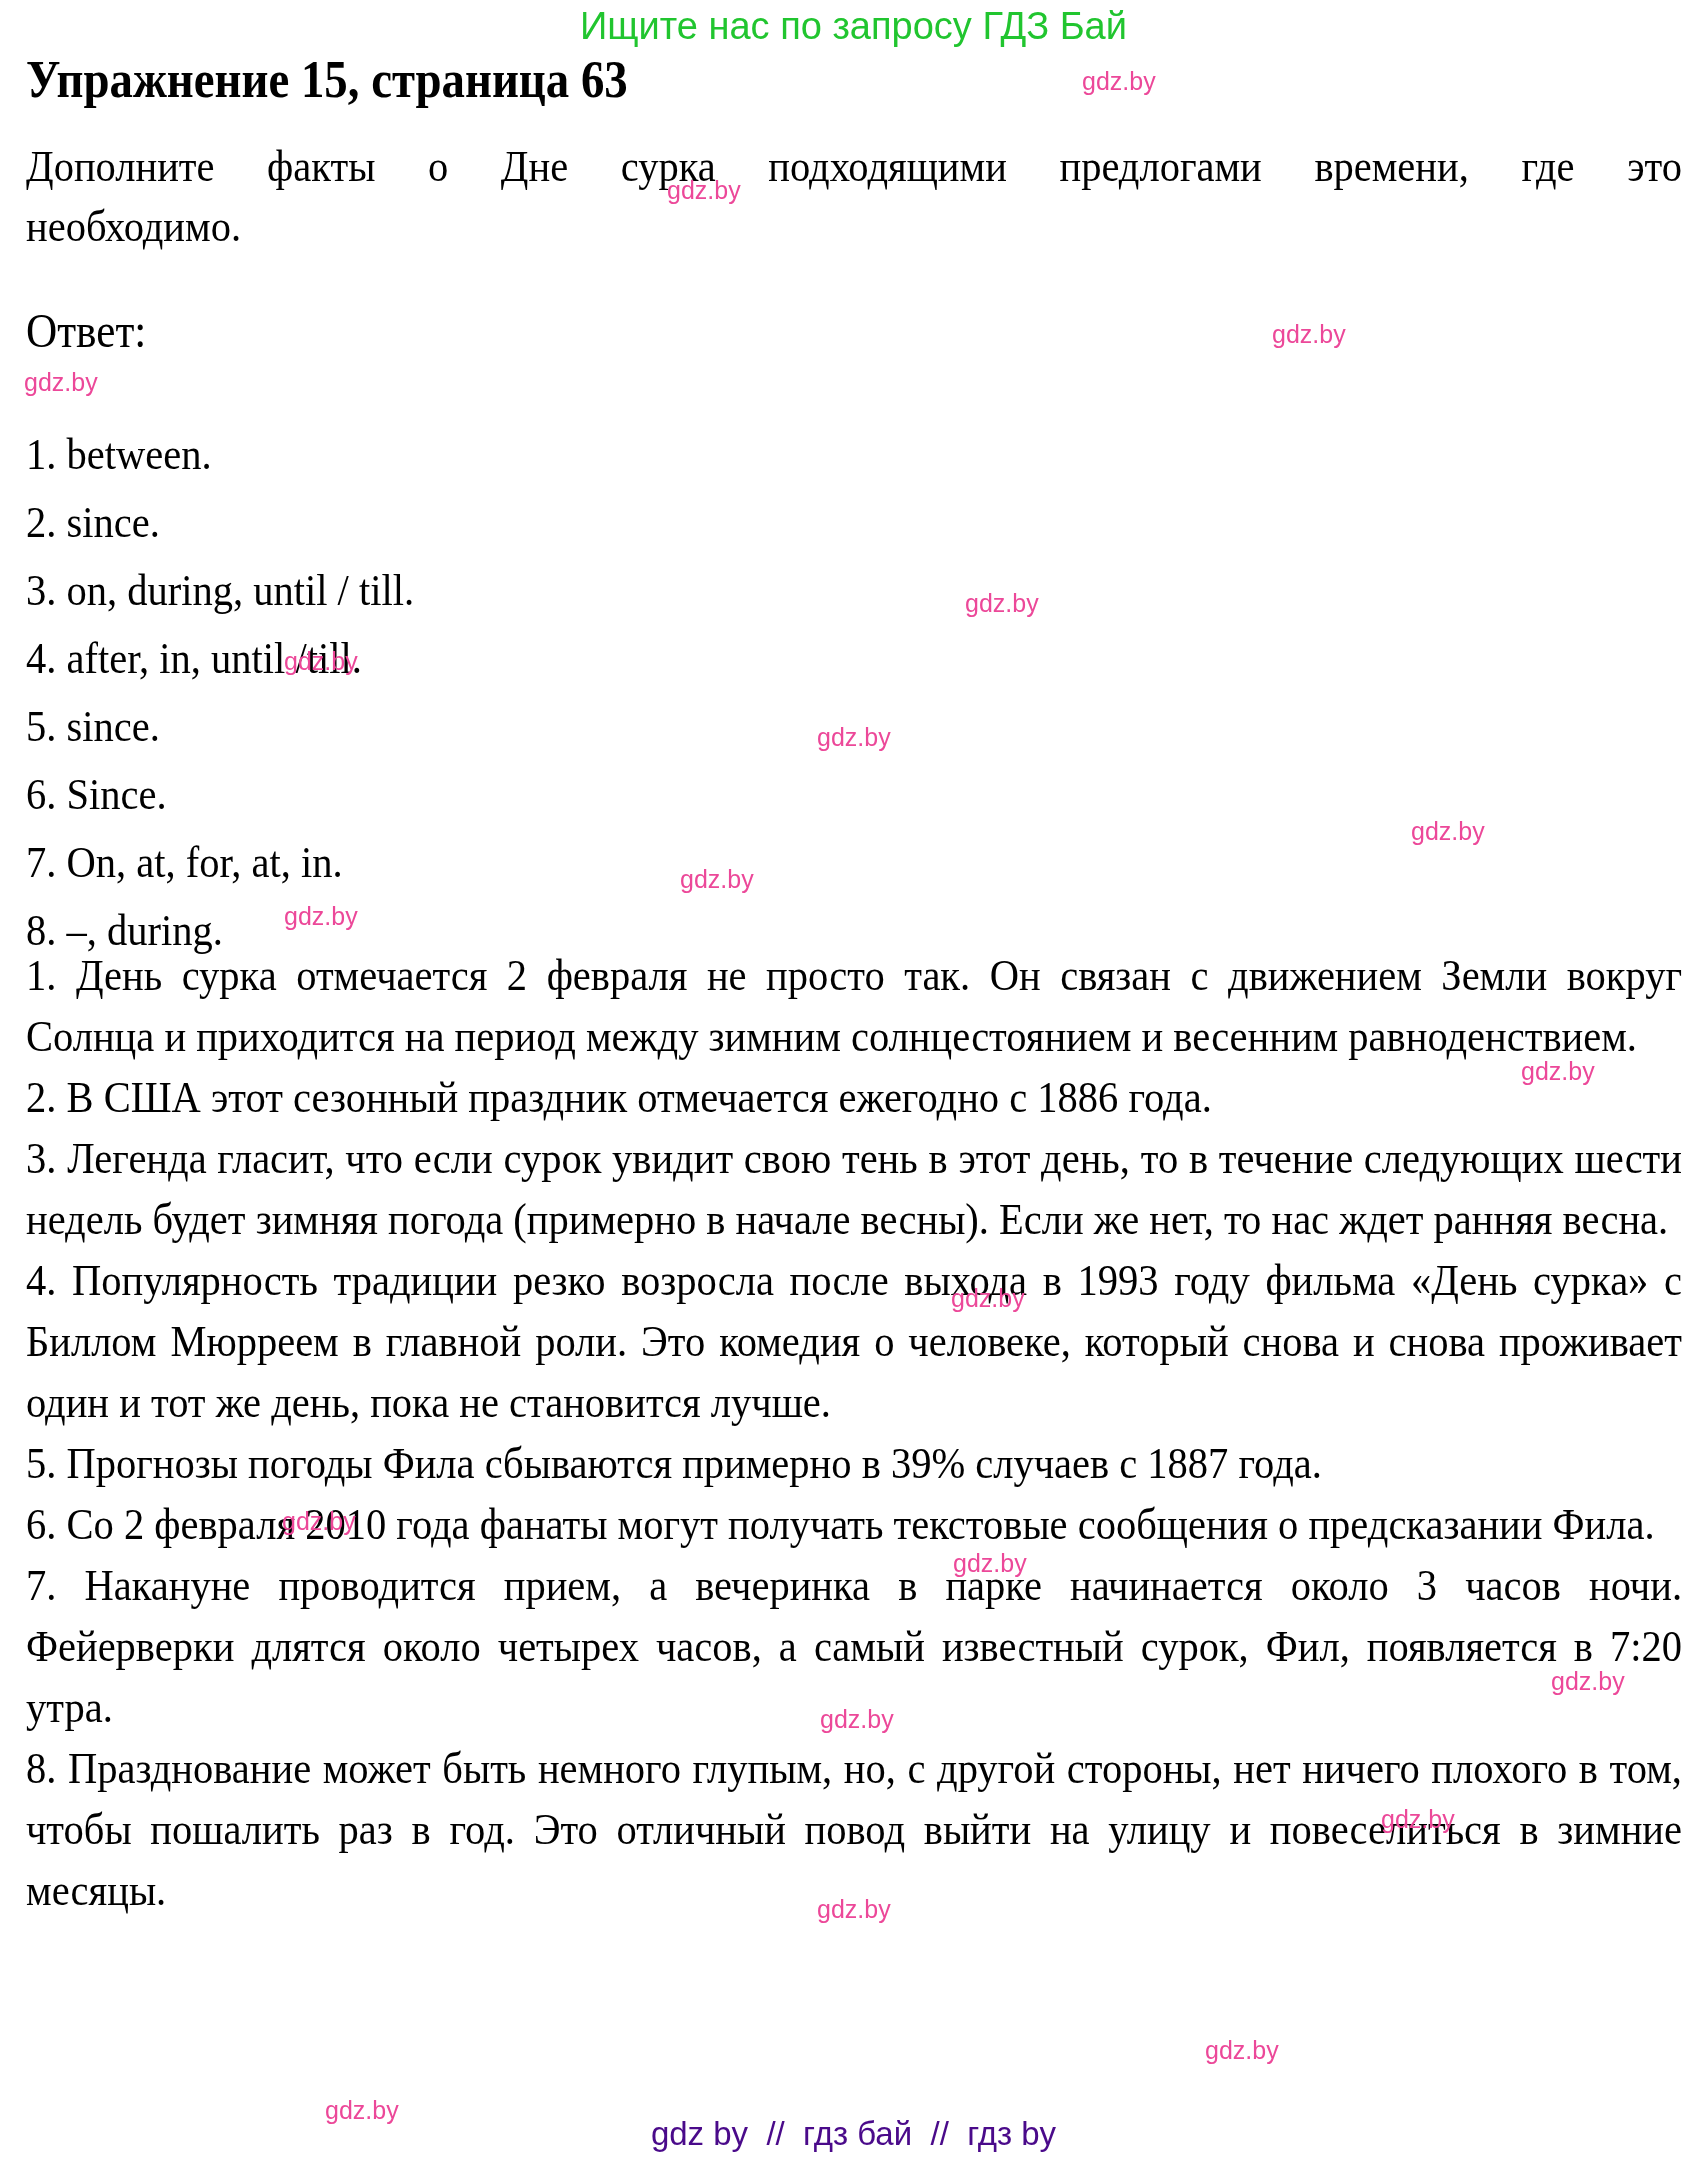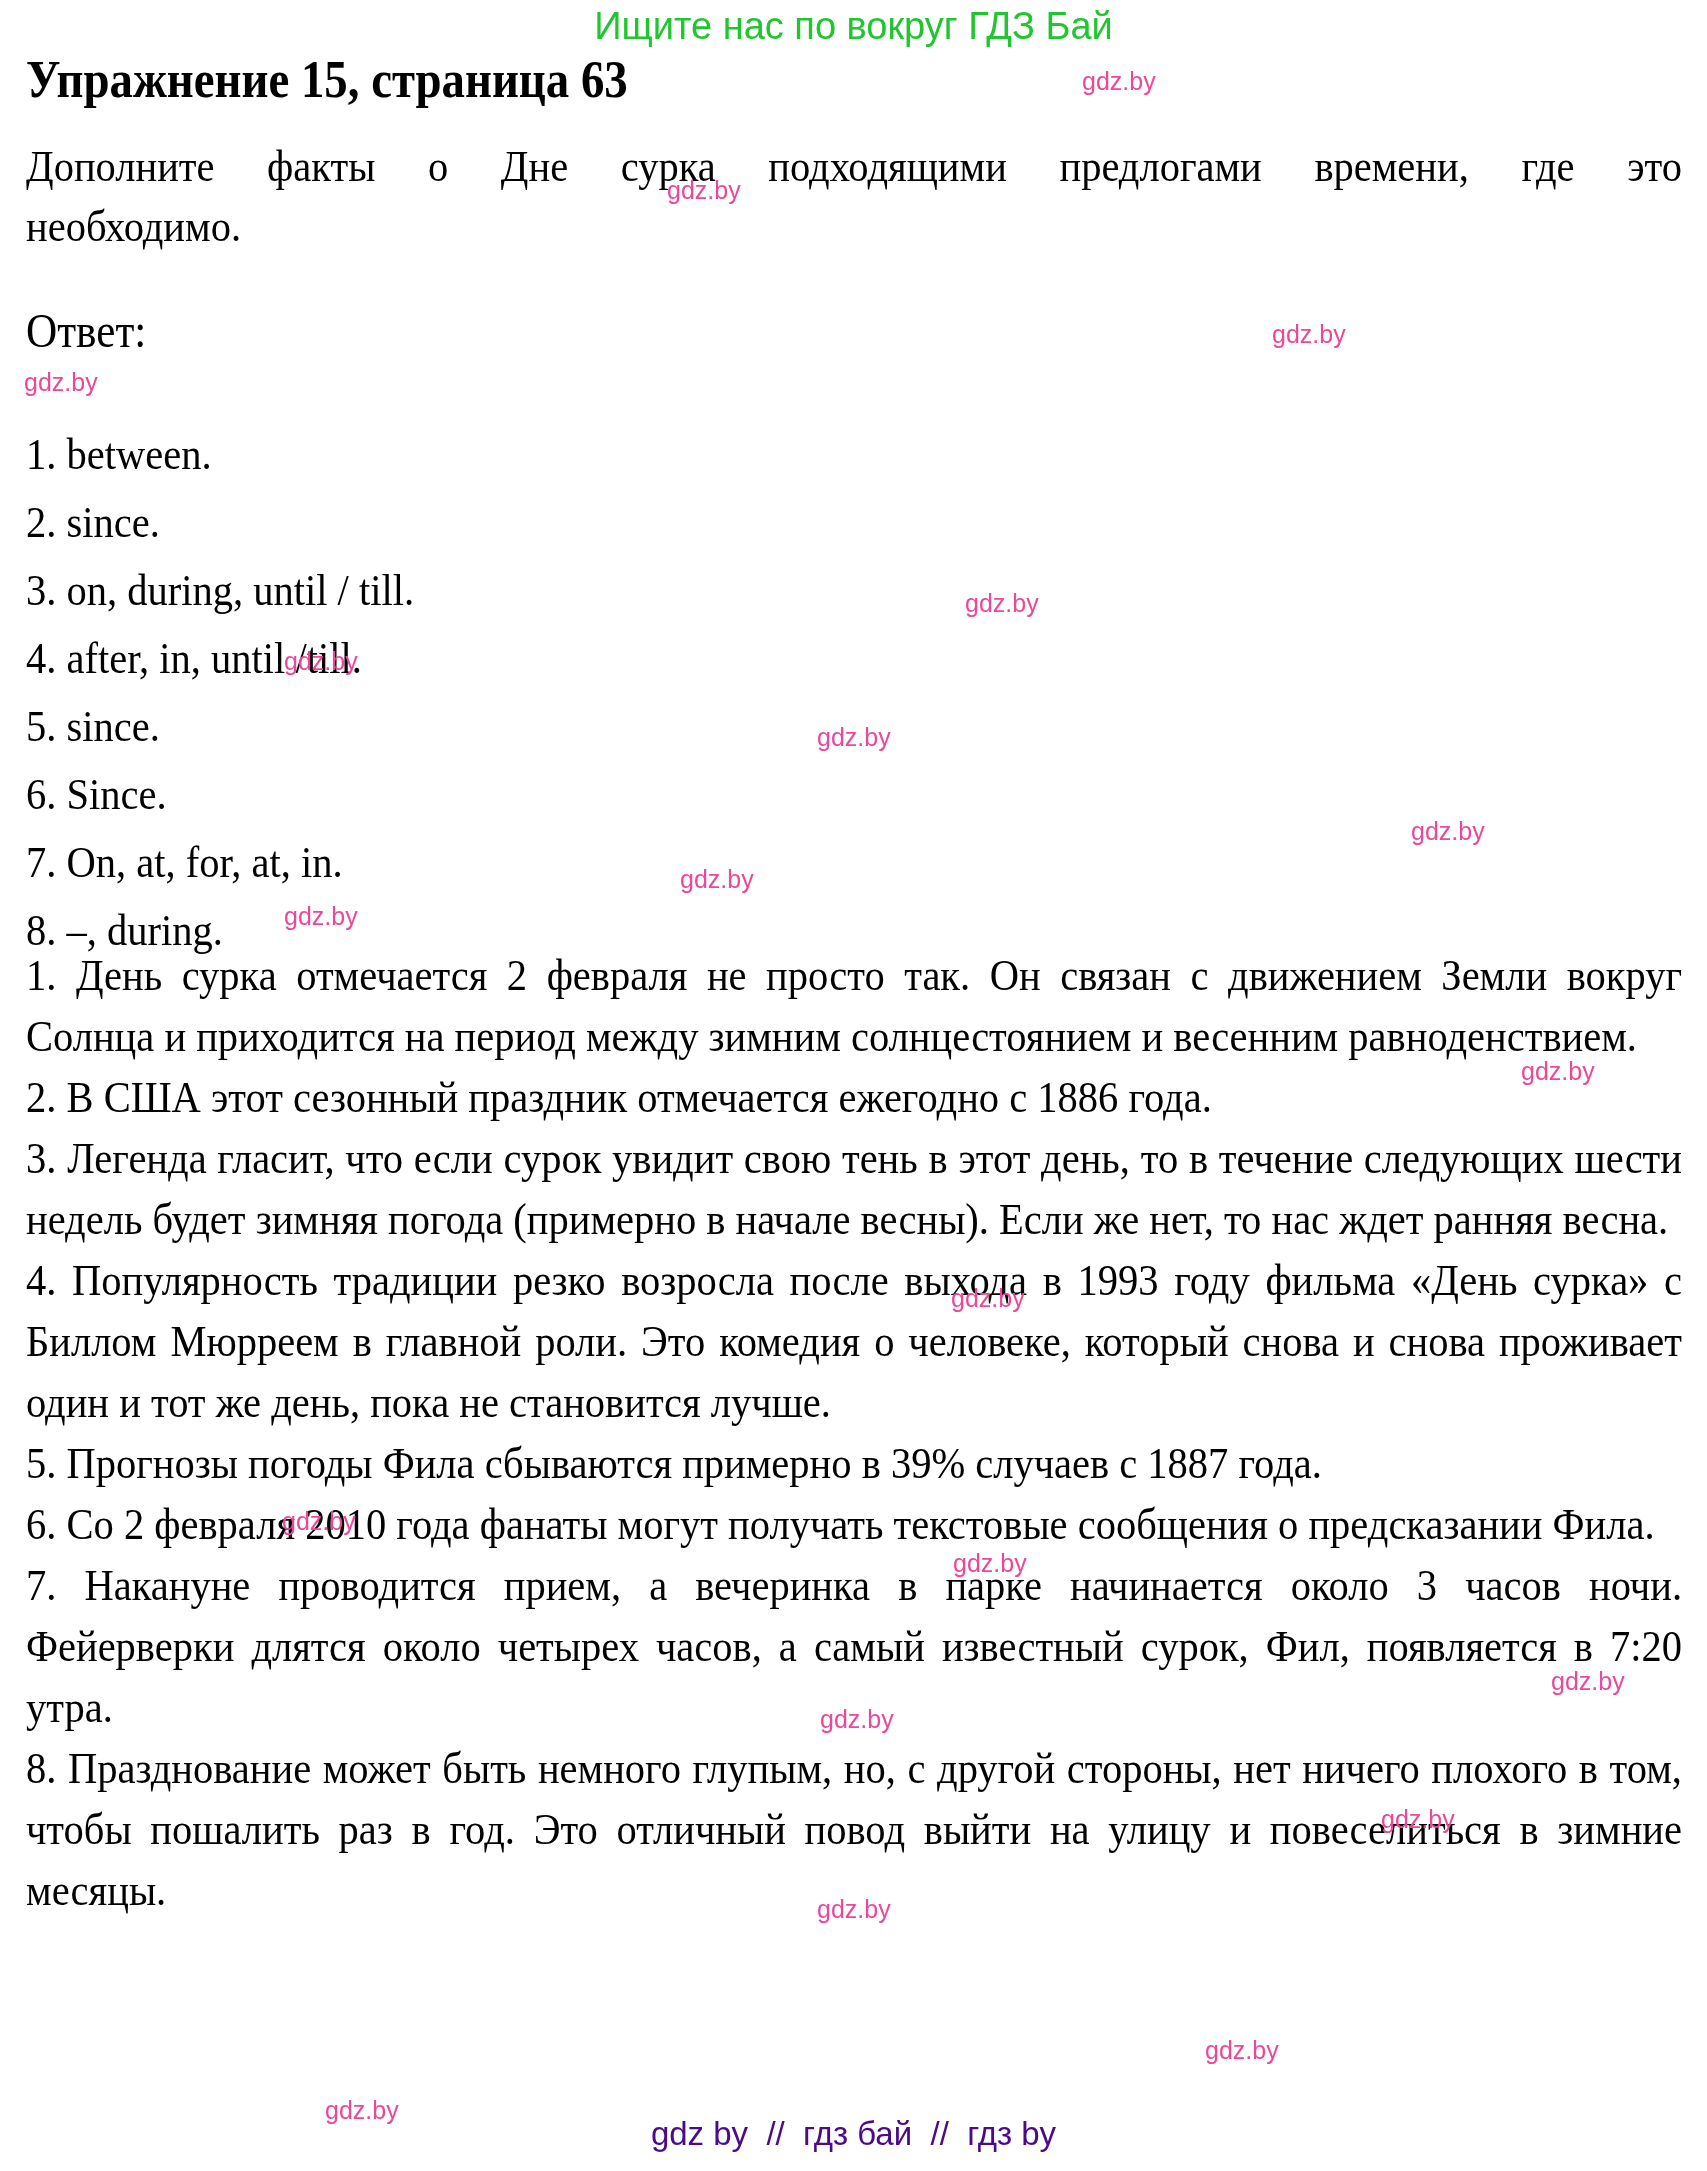--- a/index.html
+++ b/index.html
@@ -49,7 +49,7 @@
 </head>
 <body>
 
-<div class="banner">Ищите нас по вокруг ГДЗ Бай</div>
+<div class="banner">Ищите нас по запросу ГДЗ Бай</div>
 
 <div class="title serif-block">Упражнение 15, страница 63</div>
 

